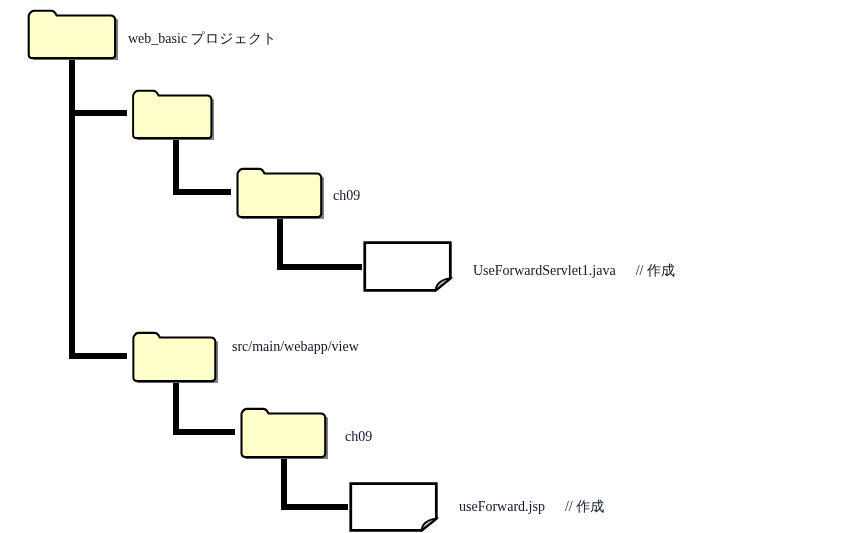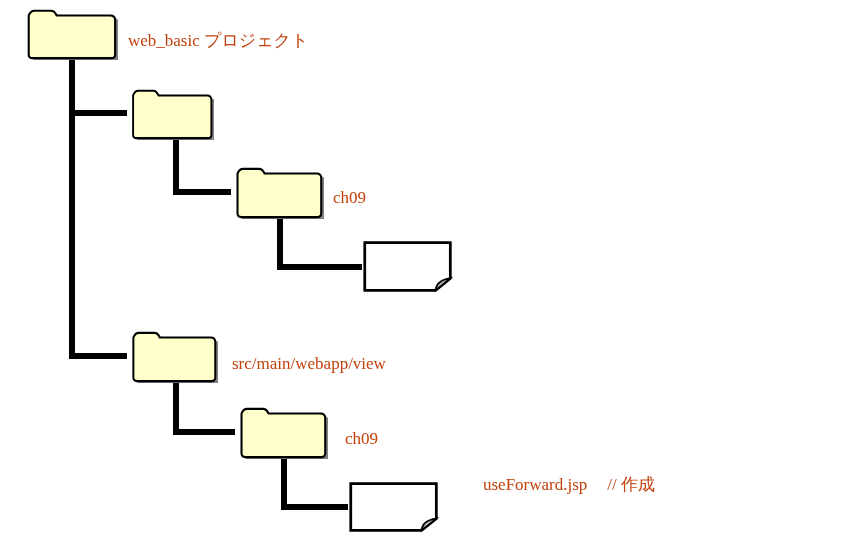--- a/index.html
+++ b/index.html
@@ -24,8 +24,8 @@
   .node-label {
     position: absolute;
     font-family: "Liberation Serif", "DejaVu Serif", serif;
-    font-size: 17px;
-    color: #c2410c;
+    font-size: 14px;
+    color: #0f172a;
     white-space: pre;
     line-height: 1;
     letter-spacing: 0px;

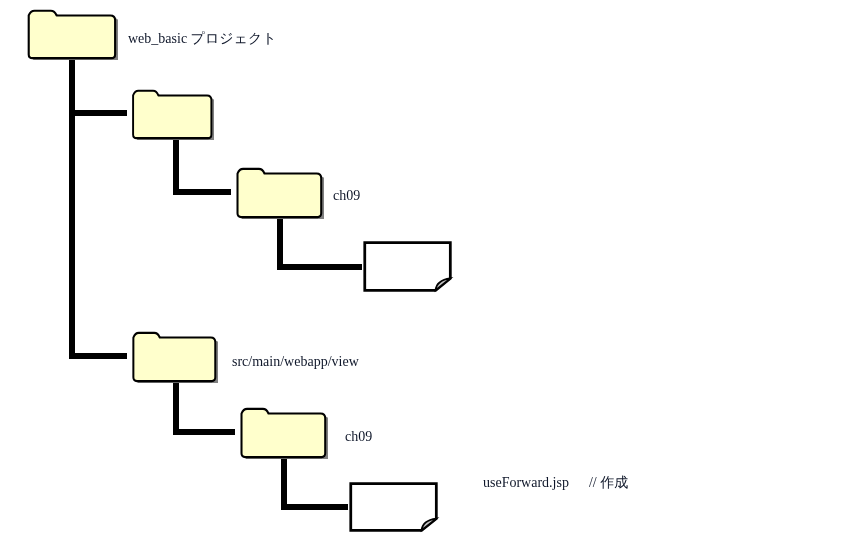--- a/index.html
+++ b/index.html
@@ -76,6 +76,7 @@
         <path d="M96,42 L80,55 Q81,44 96,42 Z" fill="#C0C0C0" stroke="#000000" stroke-width="2" stroke-linejoin="miter"></path>
       </svg>
     </div>
+    <div class="node-label" style="left: 473px; top: 264px;"><span>UseForwardServlet1.java</span><span class="note" style="margin-left: 20px;">// 作成</span></div>
     <div class="icon-box" style="left: 127px; top: 330px; width: 91px; height: 53px;">
       <svg width="91" height="53" viewBox="0 0 100 56" preserveAspectRatio="none">
         <path d="M7,8 Q9,3 13,3 L30,3 Q34,3 36,8 L92,8 Q97,8 97,13 L97,50 Q97,54 93,54 L11,54 Q7,54 7,50 Z" transform="translate(4,3)" fill="#808080"></path>

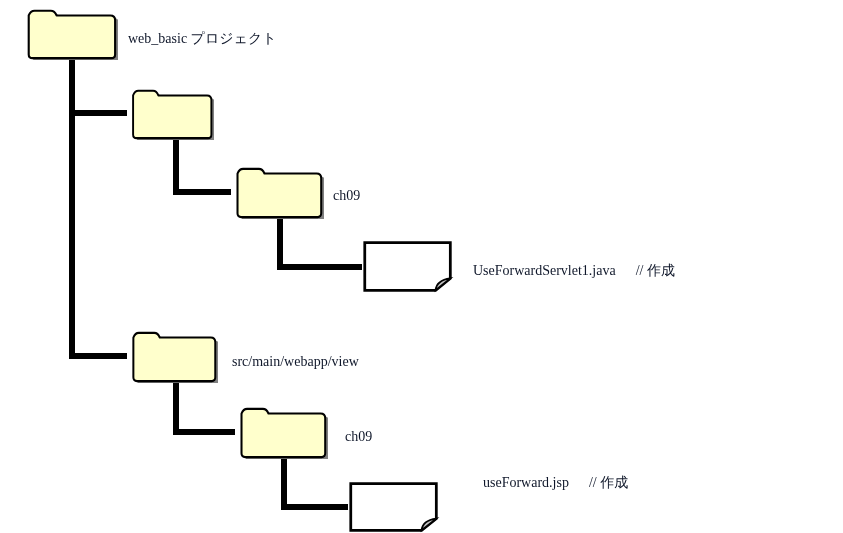--- a/index.html
+++ b/index.html
@@ -83,7 +83,7 @@
         <path d="M7,8 Q9,3 13,3 L30,3 Q34,3 36,8 L92,8 Q97,8 97,13 L97,50 Q97,54 93,54 L11,54 Q7,54 7,50 Z" fill="#FFFFCC" stroke="#000000" stroke-width="2.2" stroke-linejoin="round"></path>
       </svg>
     </div>
-    <div class="node-label" style="left: 232px; top: 355px;"><span>src/main/webapp/view</span></div>
+    <div class="node-label" style="left: 232px; top: 340px;"><span>src/main/webapp/view</span></div>
     <div class="icon-box" style="left: 235px; top: 406px; width: 93px; height: 53px;">
       <svg width="93" height="53" viewBox="0 0 100 56" preserveAspectRatio="none">
         <path d="M7,8 Q9,3 13,3 L30,3 Q34,3 36,8 L92,8 Q97,8 97,13 L97,50 Q97,54 93,54 L11,54 Q7,54 7,50 Z" transform="translate(4,3)" fill="#808080"></path>

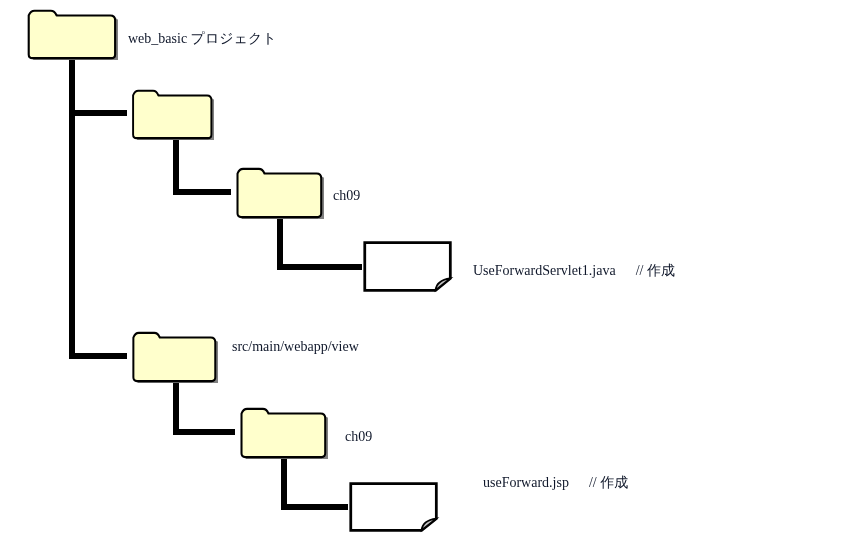--- a/index.html
+++ b/index.html
@@ -97,7 +97,7 @@
         <path d="M96,42 L80,55 Q81,44 96,42 Z" fill="#C0C0C0" stroke="#000000" stroke-width="2" stroke-linejoin="miter"></path>
       </svg>
     </div>
-    <div class="node-label" style="left: 459px; top: 476px; margin-left: 24px;"><span>useForward.jsp</span><span class="note" style="margin-left: 20px;">// 作成</span></div>
+    <div class="node-label" style="left: 459px; top: 500px;"><span>useForward.jsp</span><span class="note" style="margin-left: 20px;">// 作成</span></div>
   </div>
 
 </body></html>

